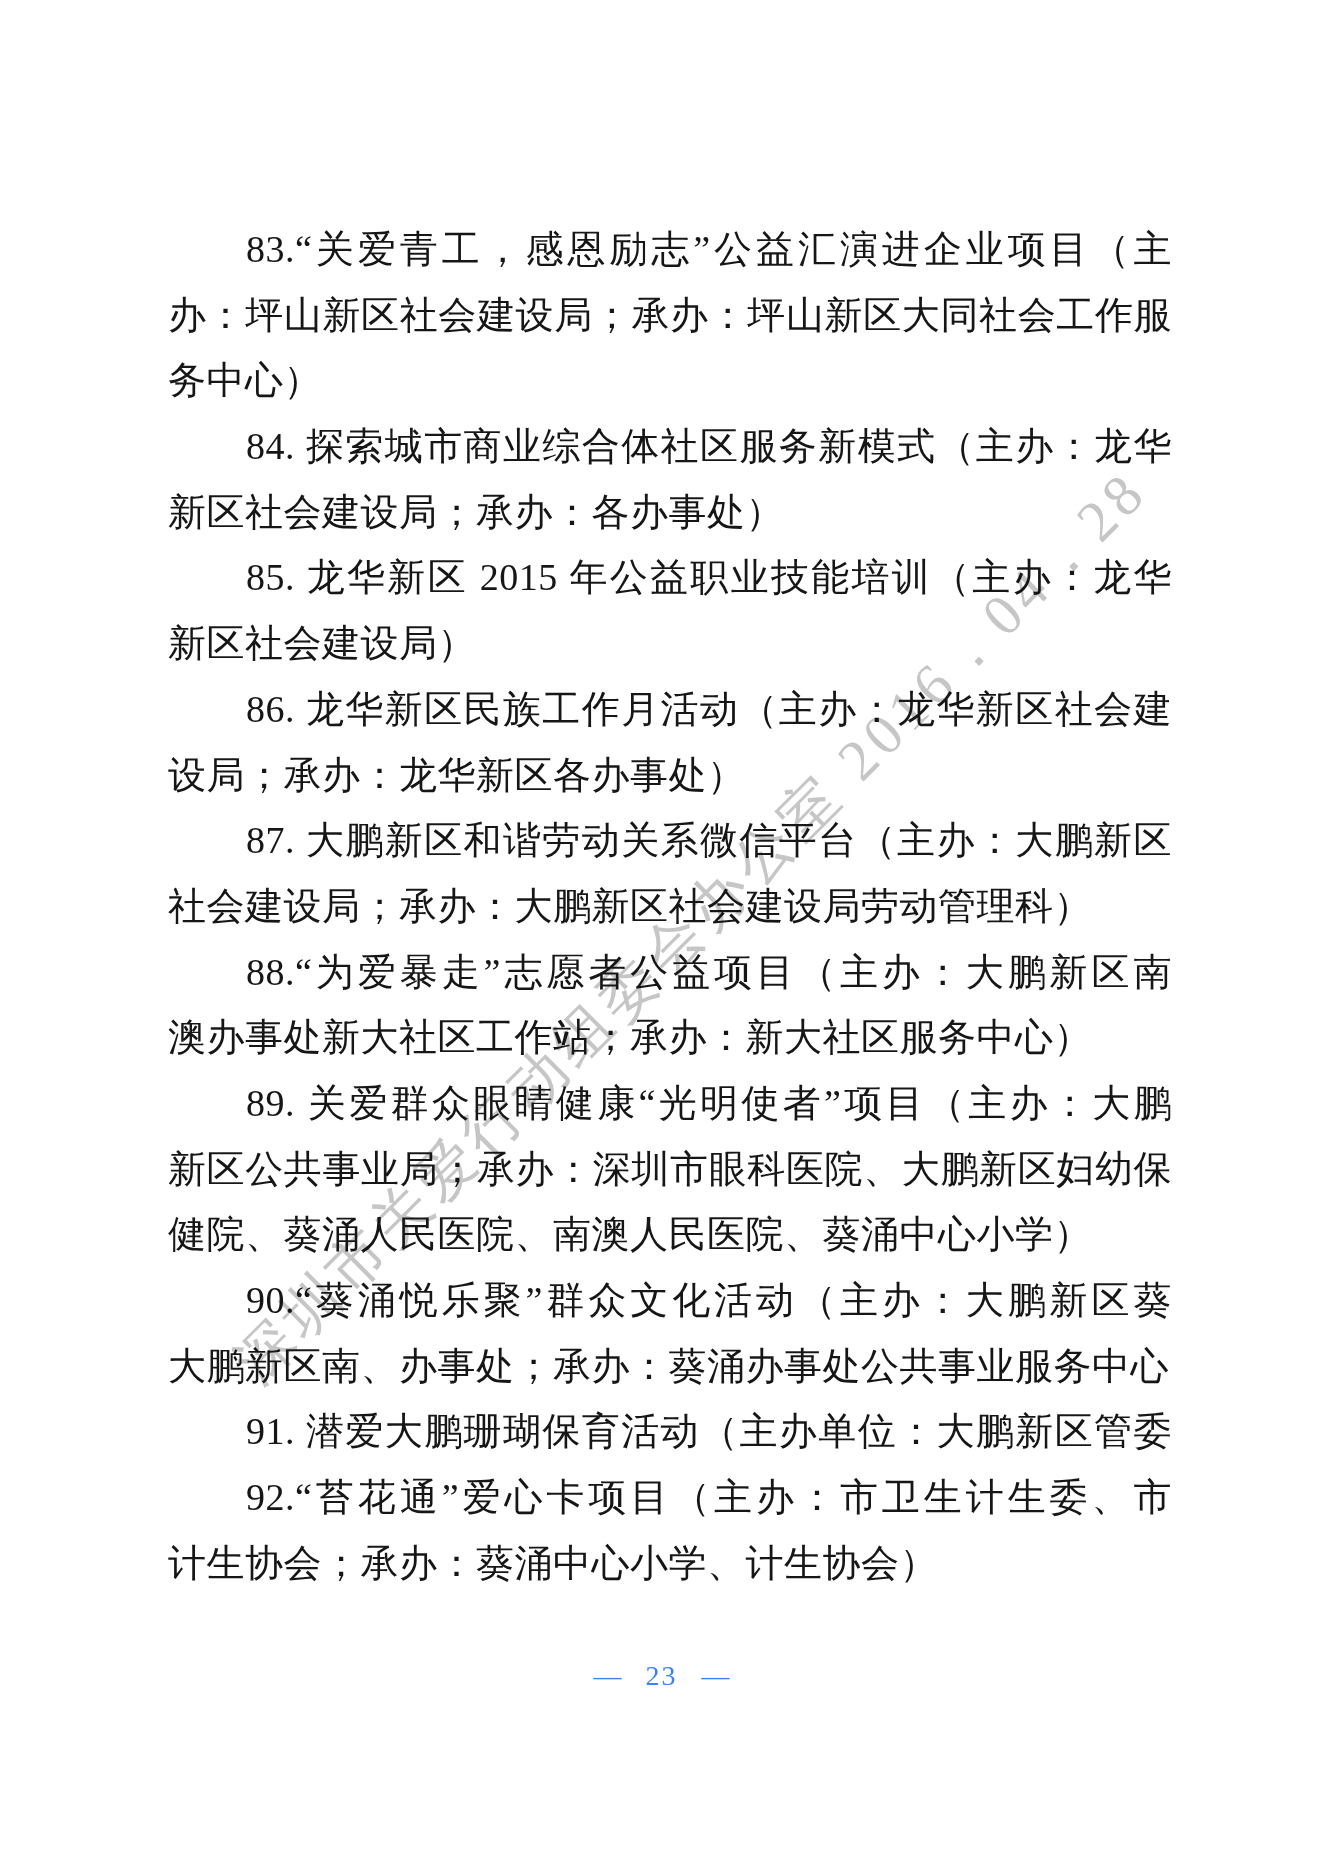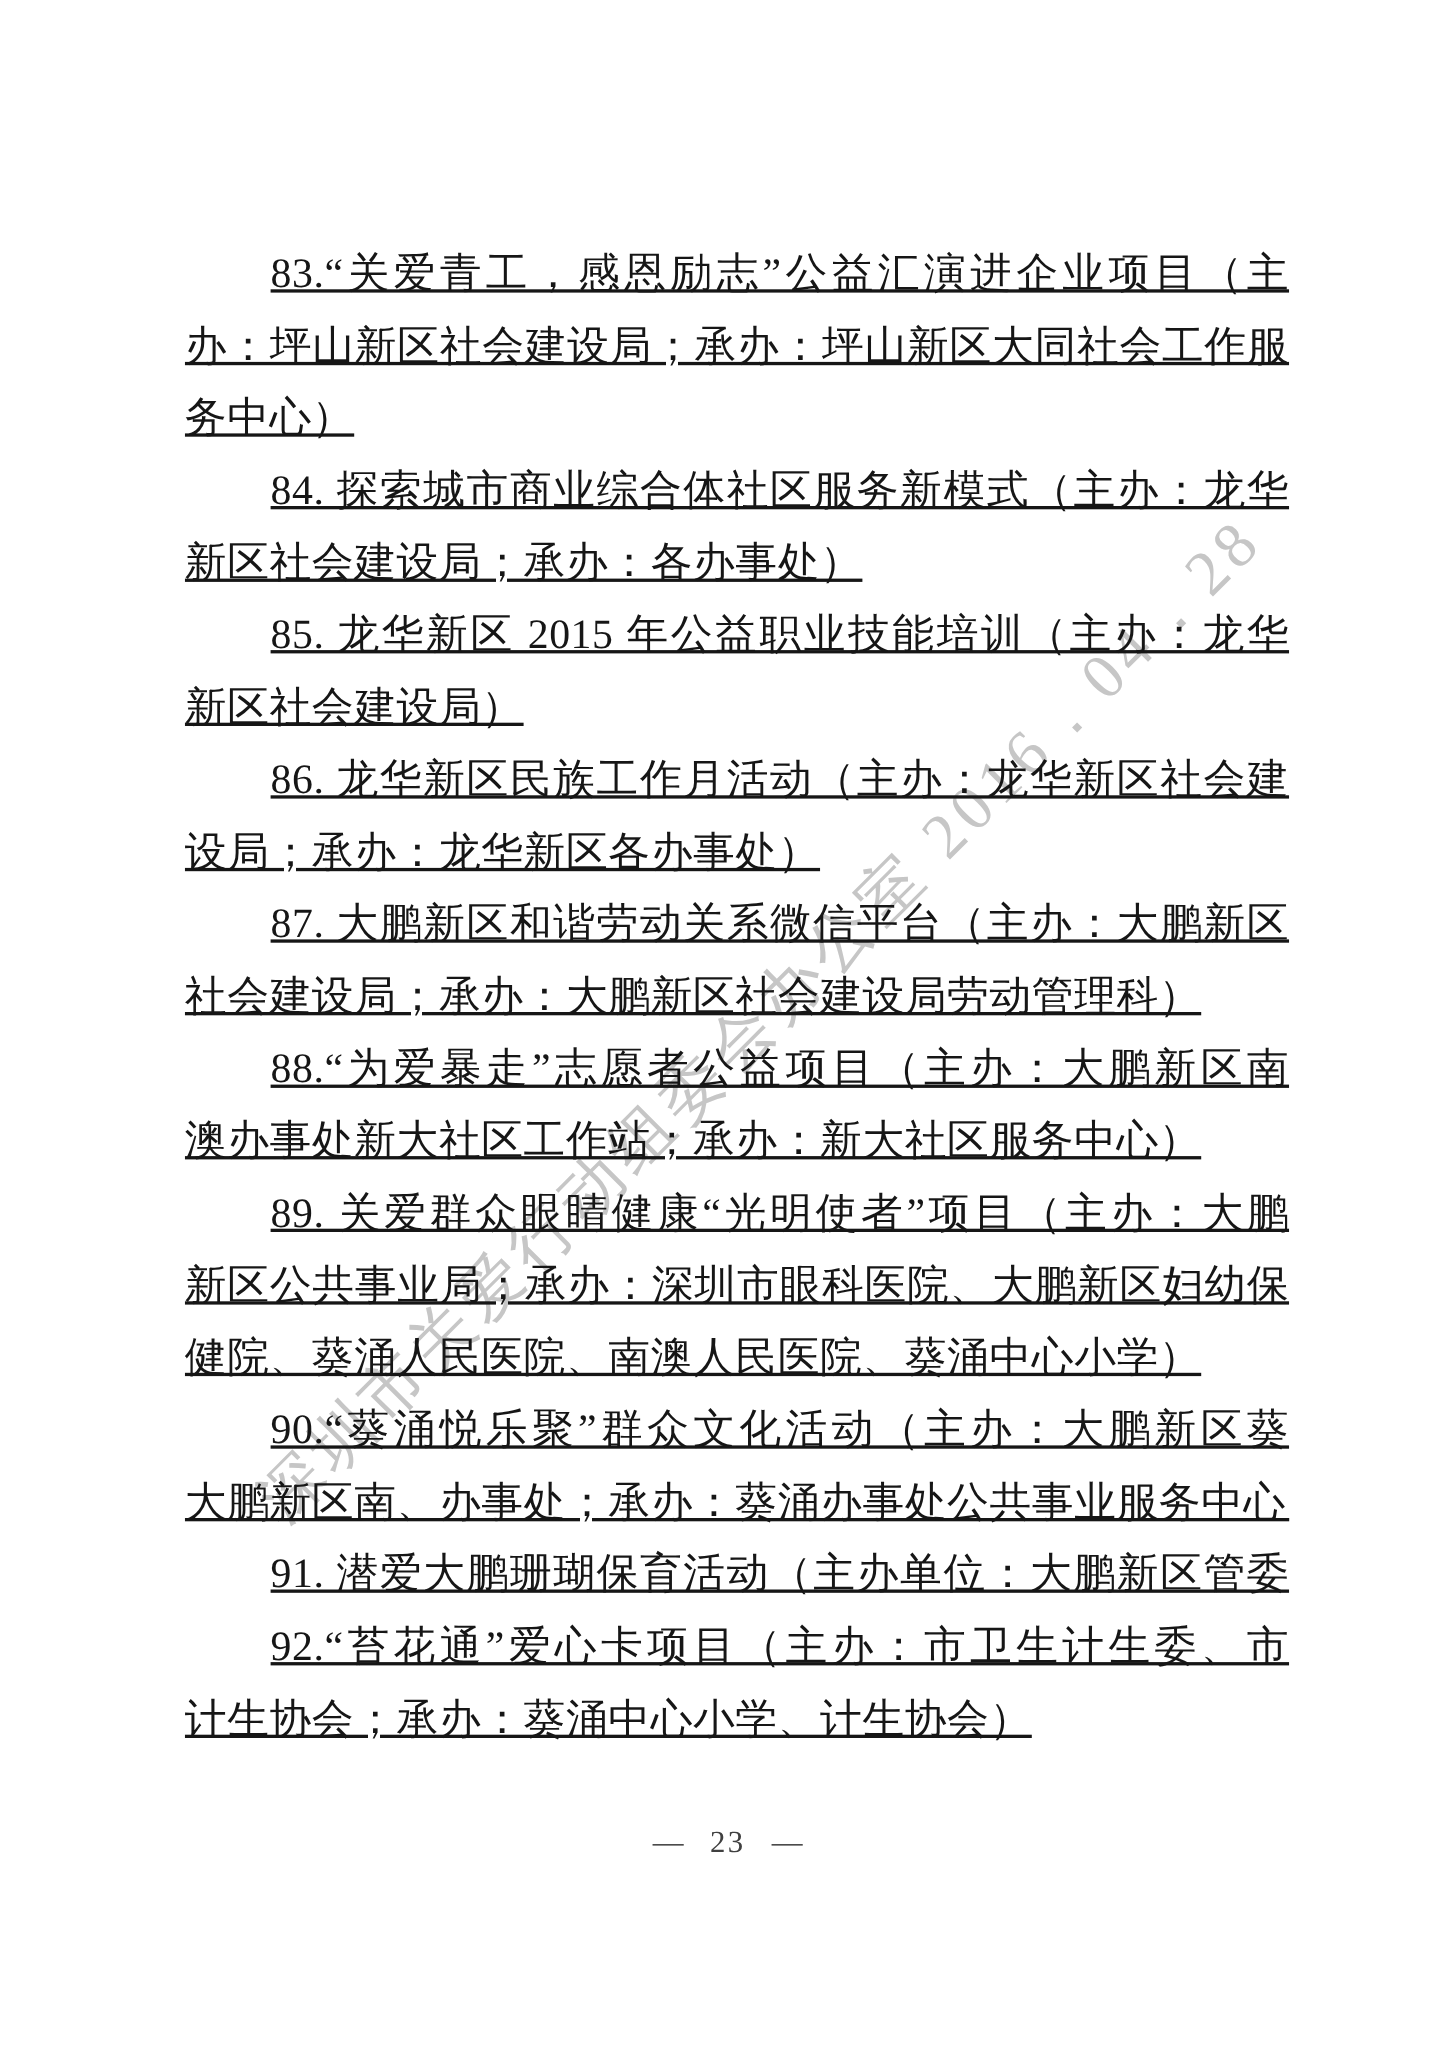--- a/index.html
+++ b/index.html
@@ -36,7 +36,6 @@
     white-space:nowrap;
     letter-spacing:0.5px;
     overflow:hidden;
-    text-decoration:underline;
   }
   .line.indent{ text-indent:78px; }
   .line.fill{

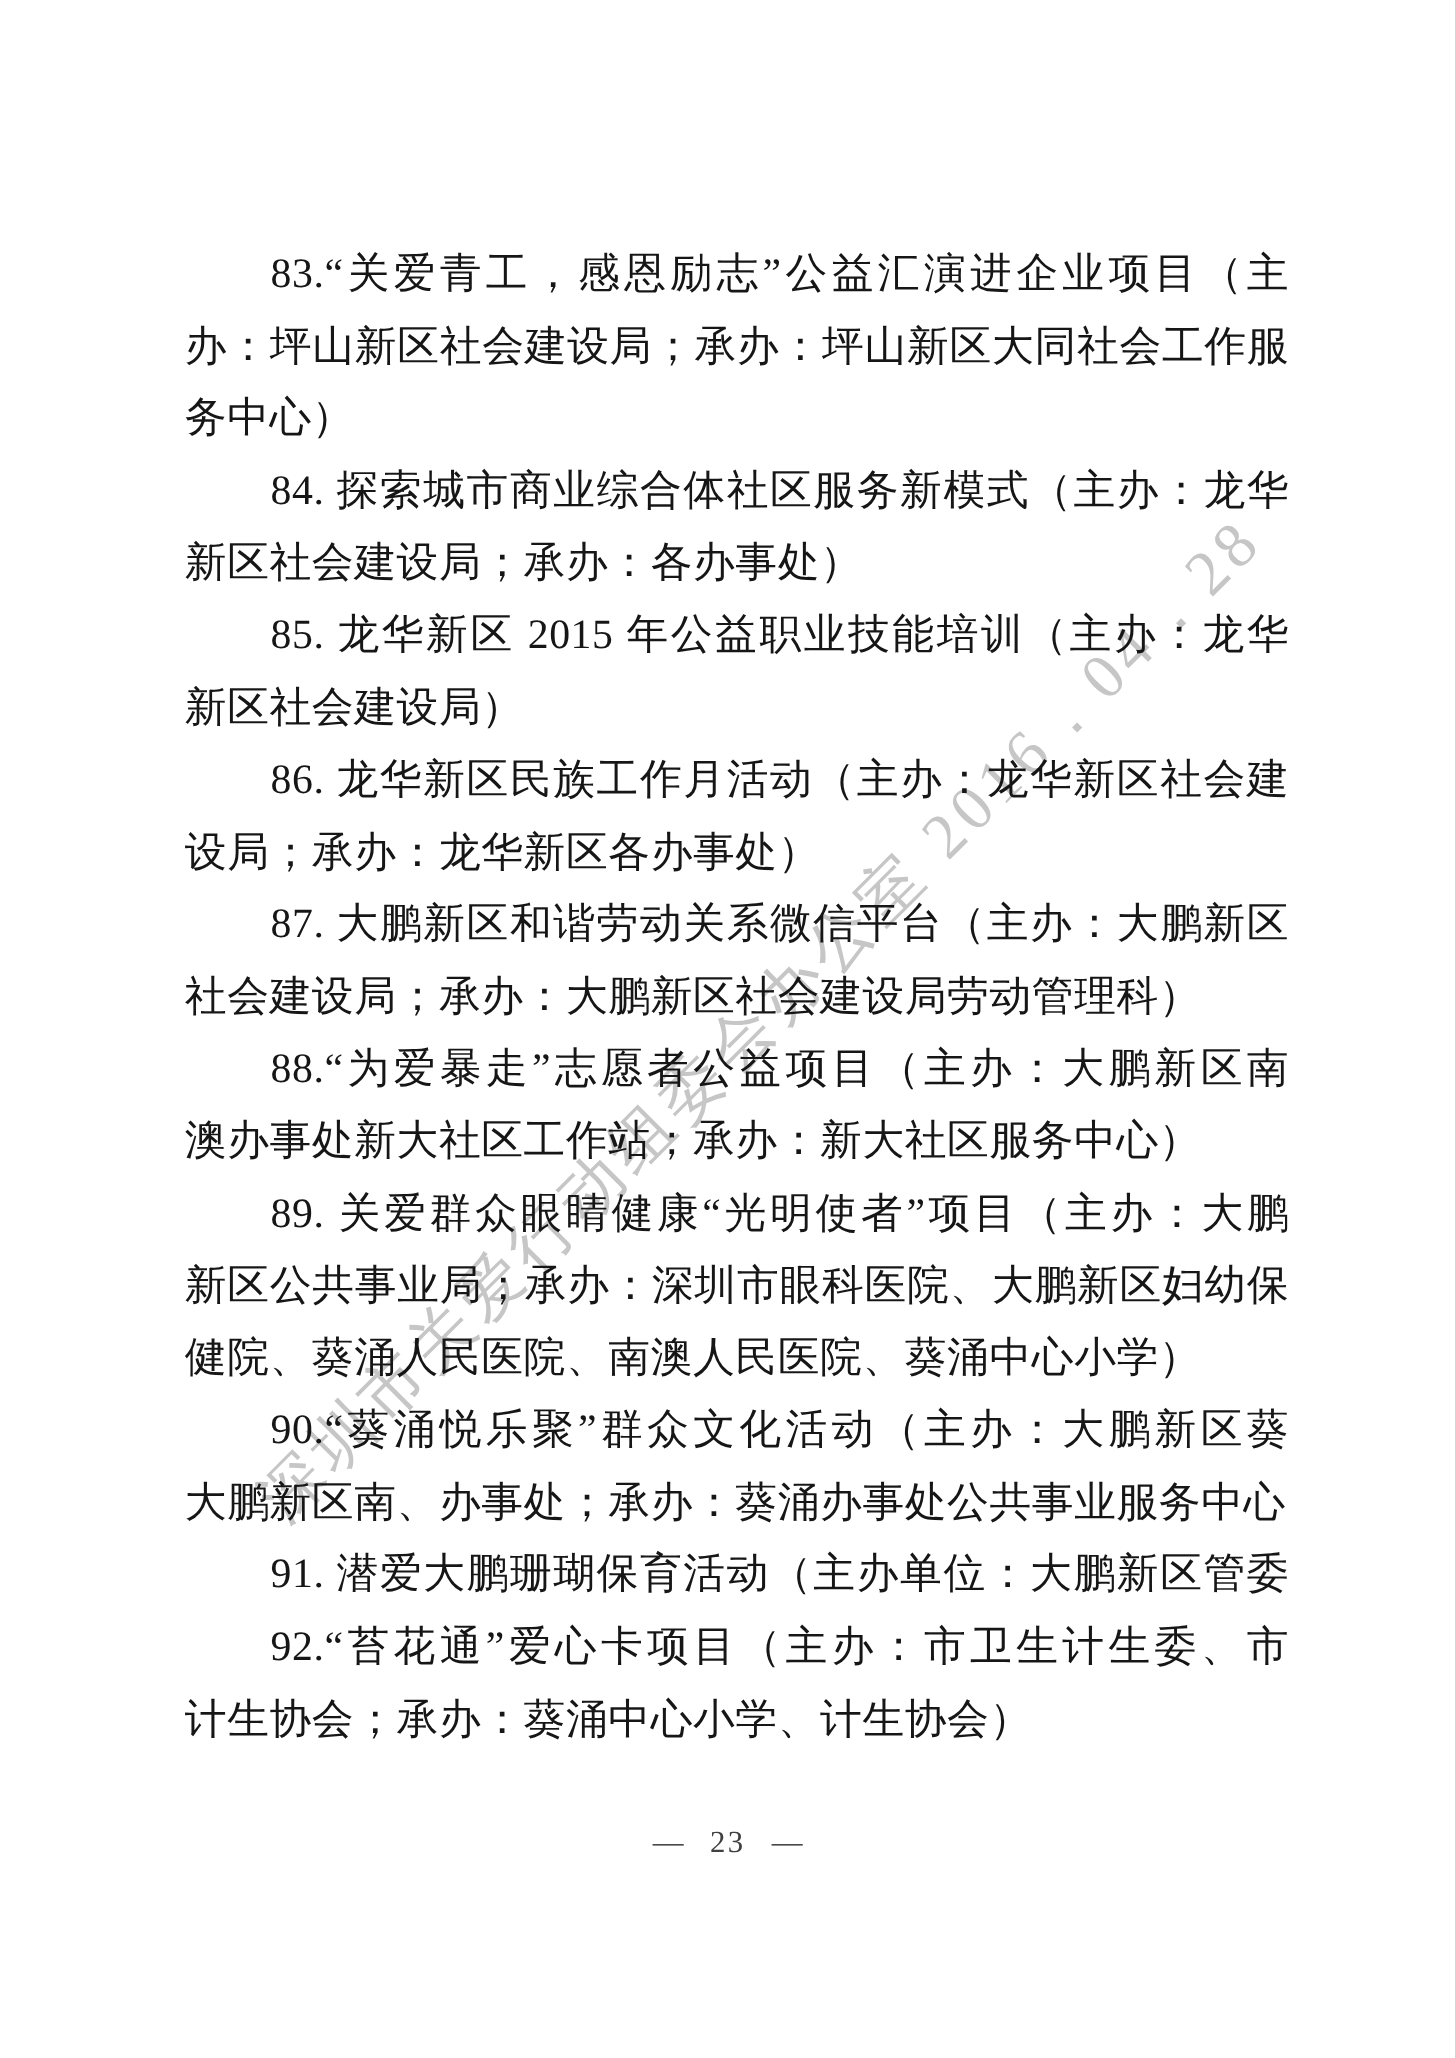--- a/index.html
+++ b/index.html
@@ -48,7 +48,7 @@
     left:0;right:0;top:1660px;
     text-align:center;
     font-size:28px;
-    color:#404040;
+    color:#3b82f6;
     z-index:2;
   }
   .footer .num{ margin:0 24px; letter-spacing:2px; }

